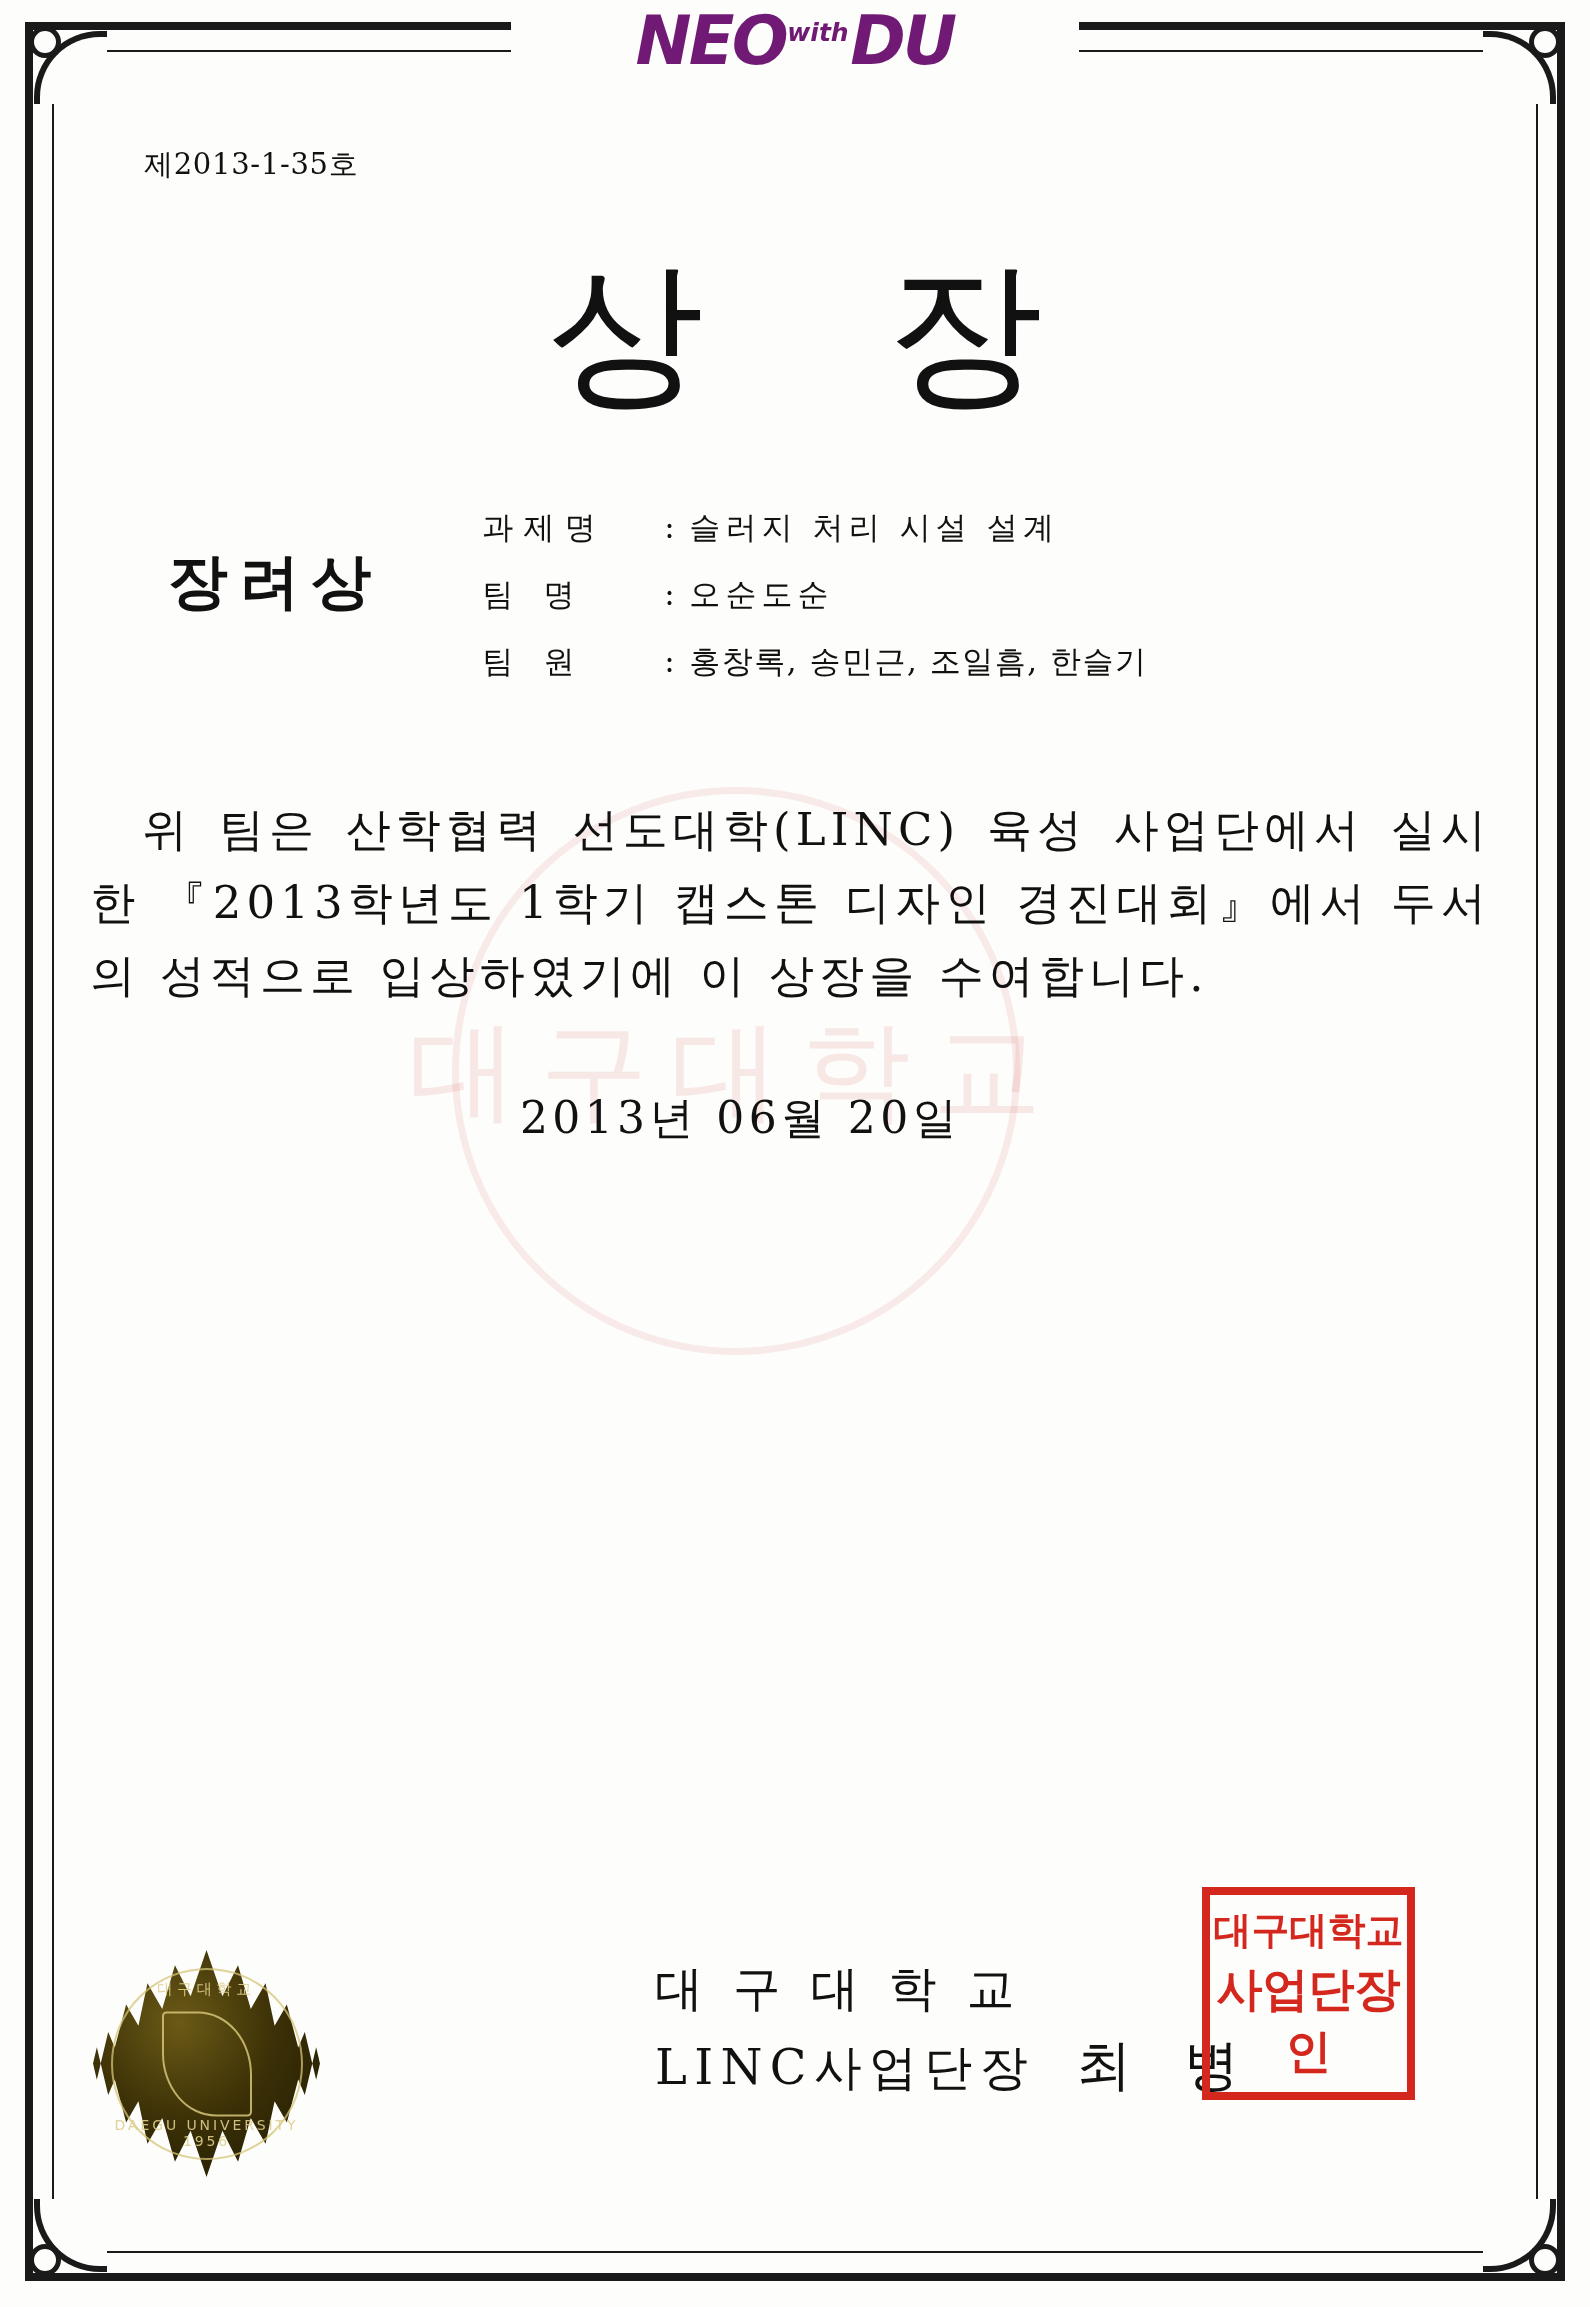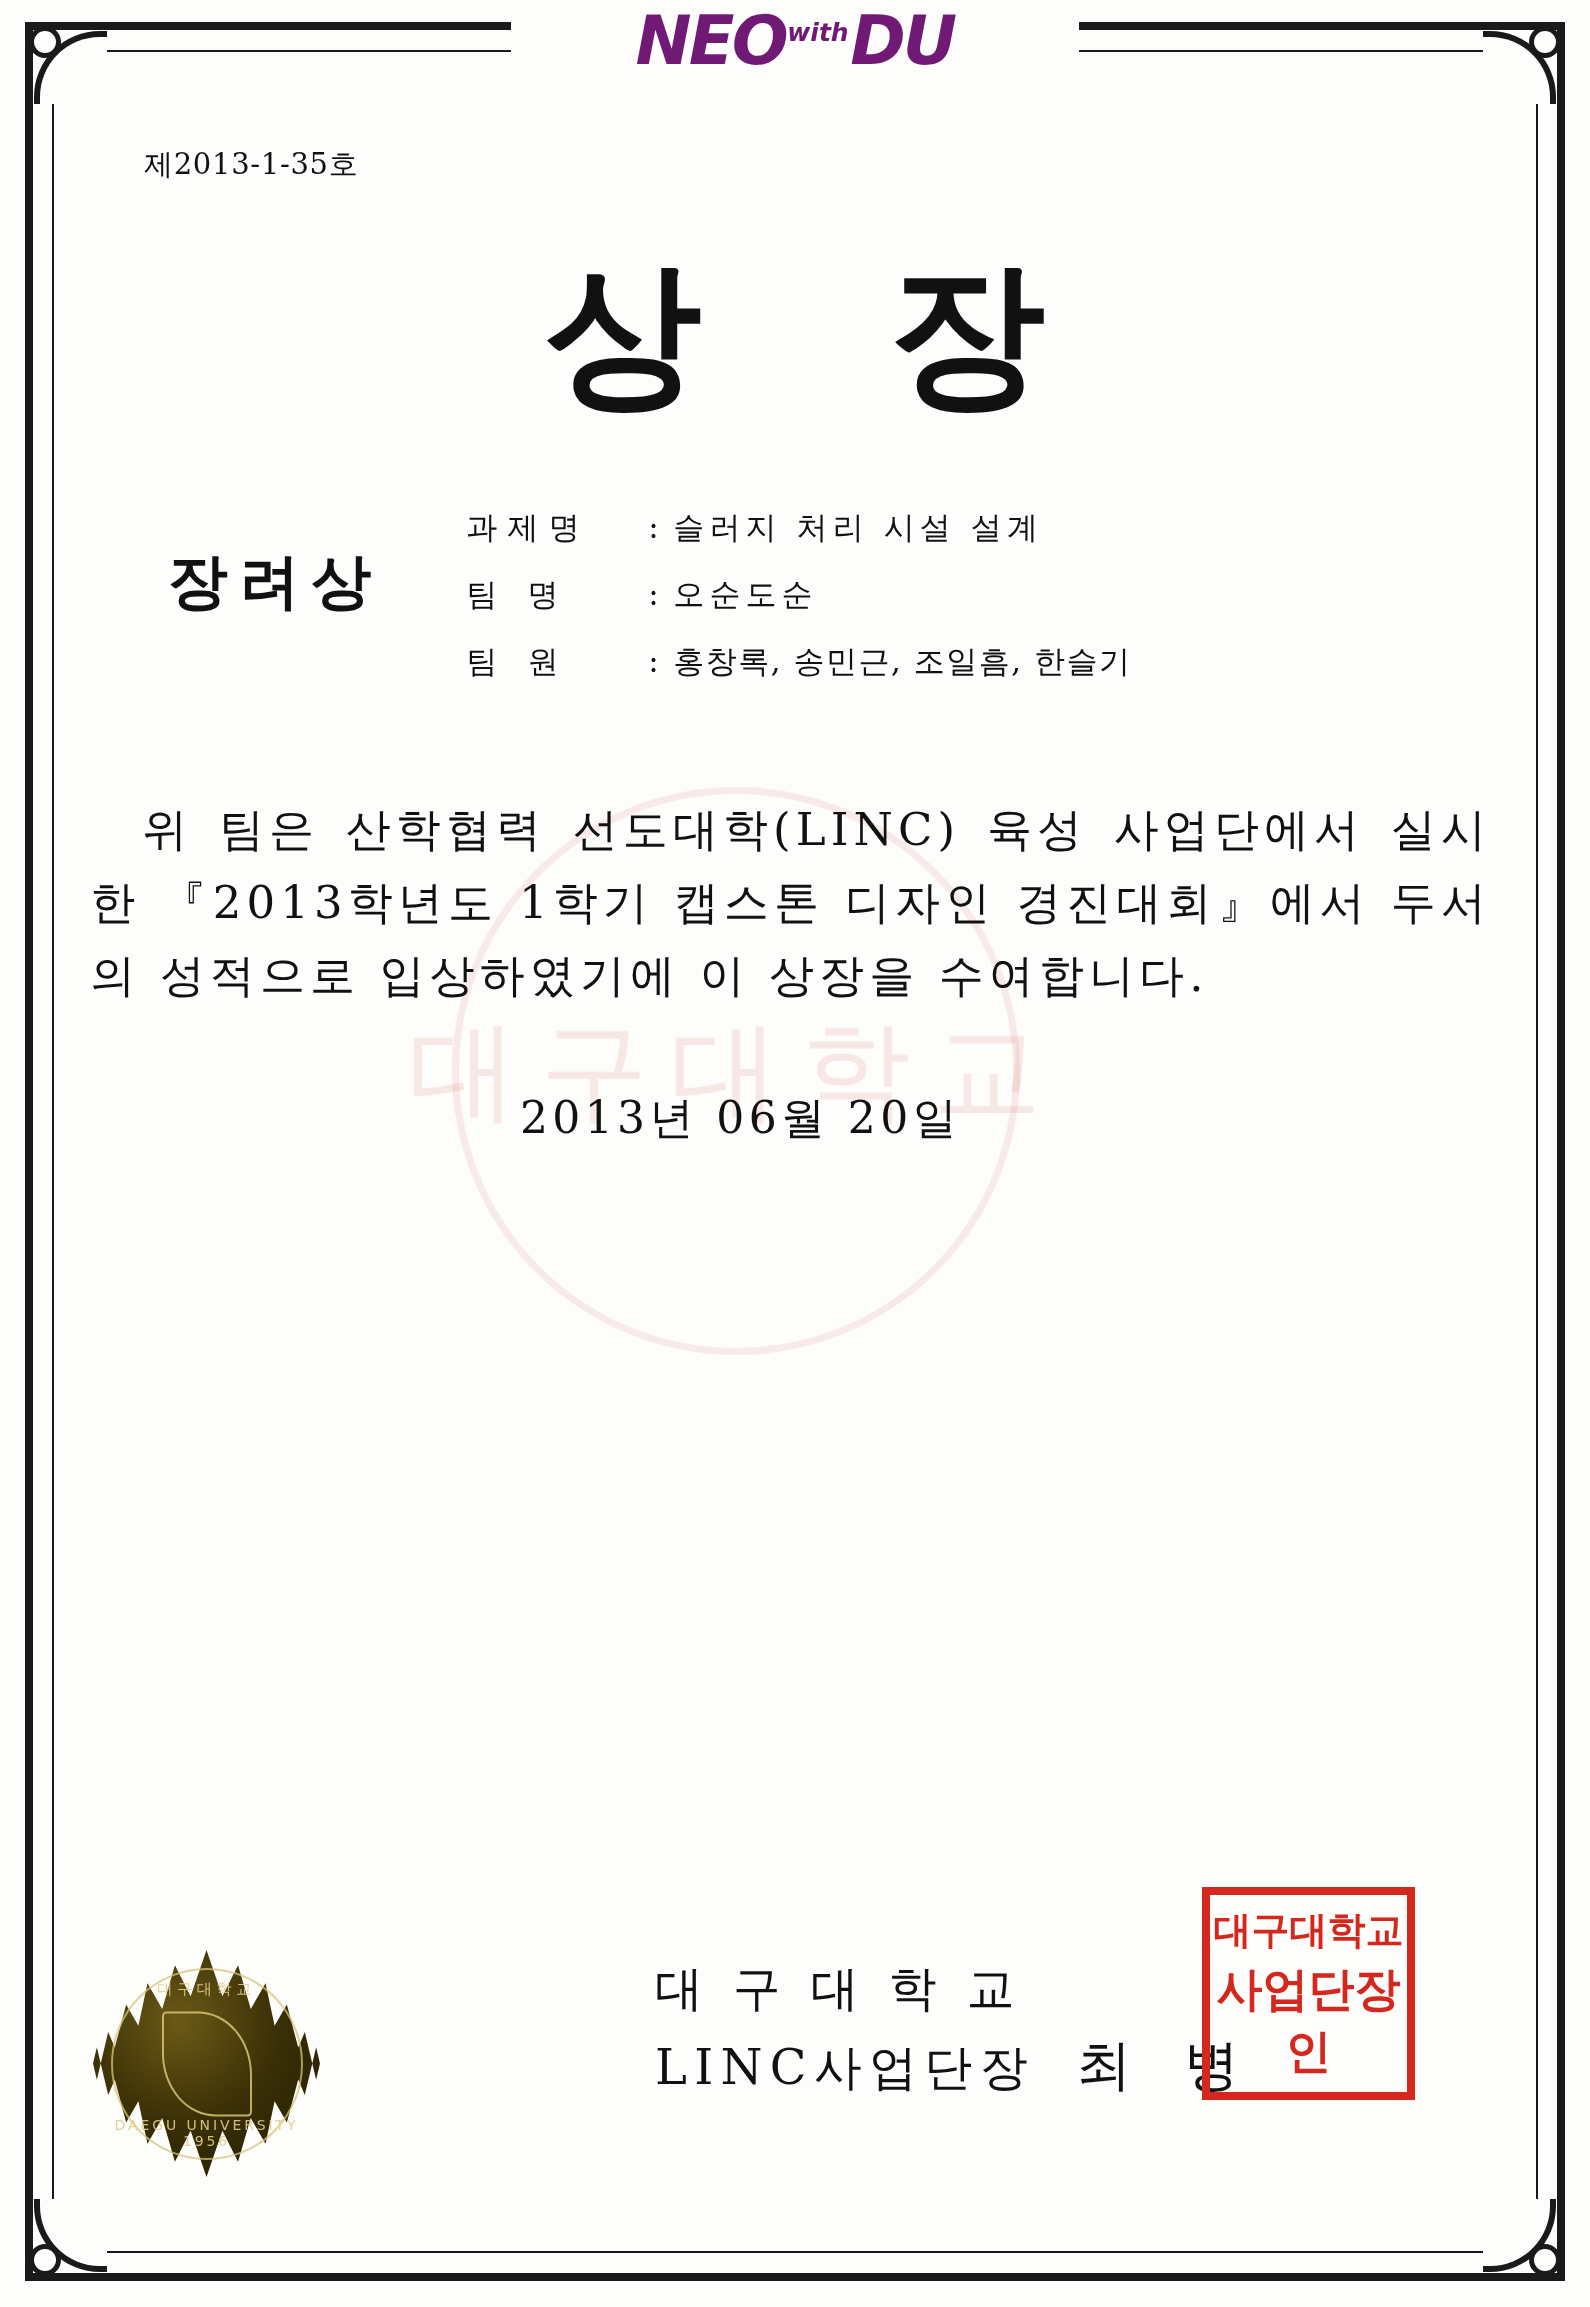--- a/index.html
+++ b/index.html
@@ -108,7 +108,7 @@
   .title {
     text-align: center;
     font-family: "DejaVu Serif", serif;
-    font-weight: 700;
+    font-weight: 400;
     font-size: 157px;
     letter-spacing: 66px;
     text-indent: 66px;

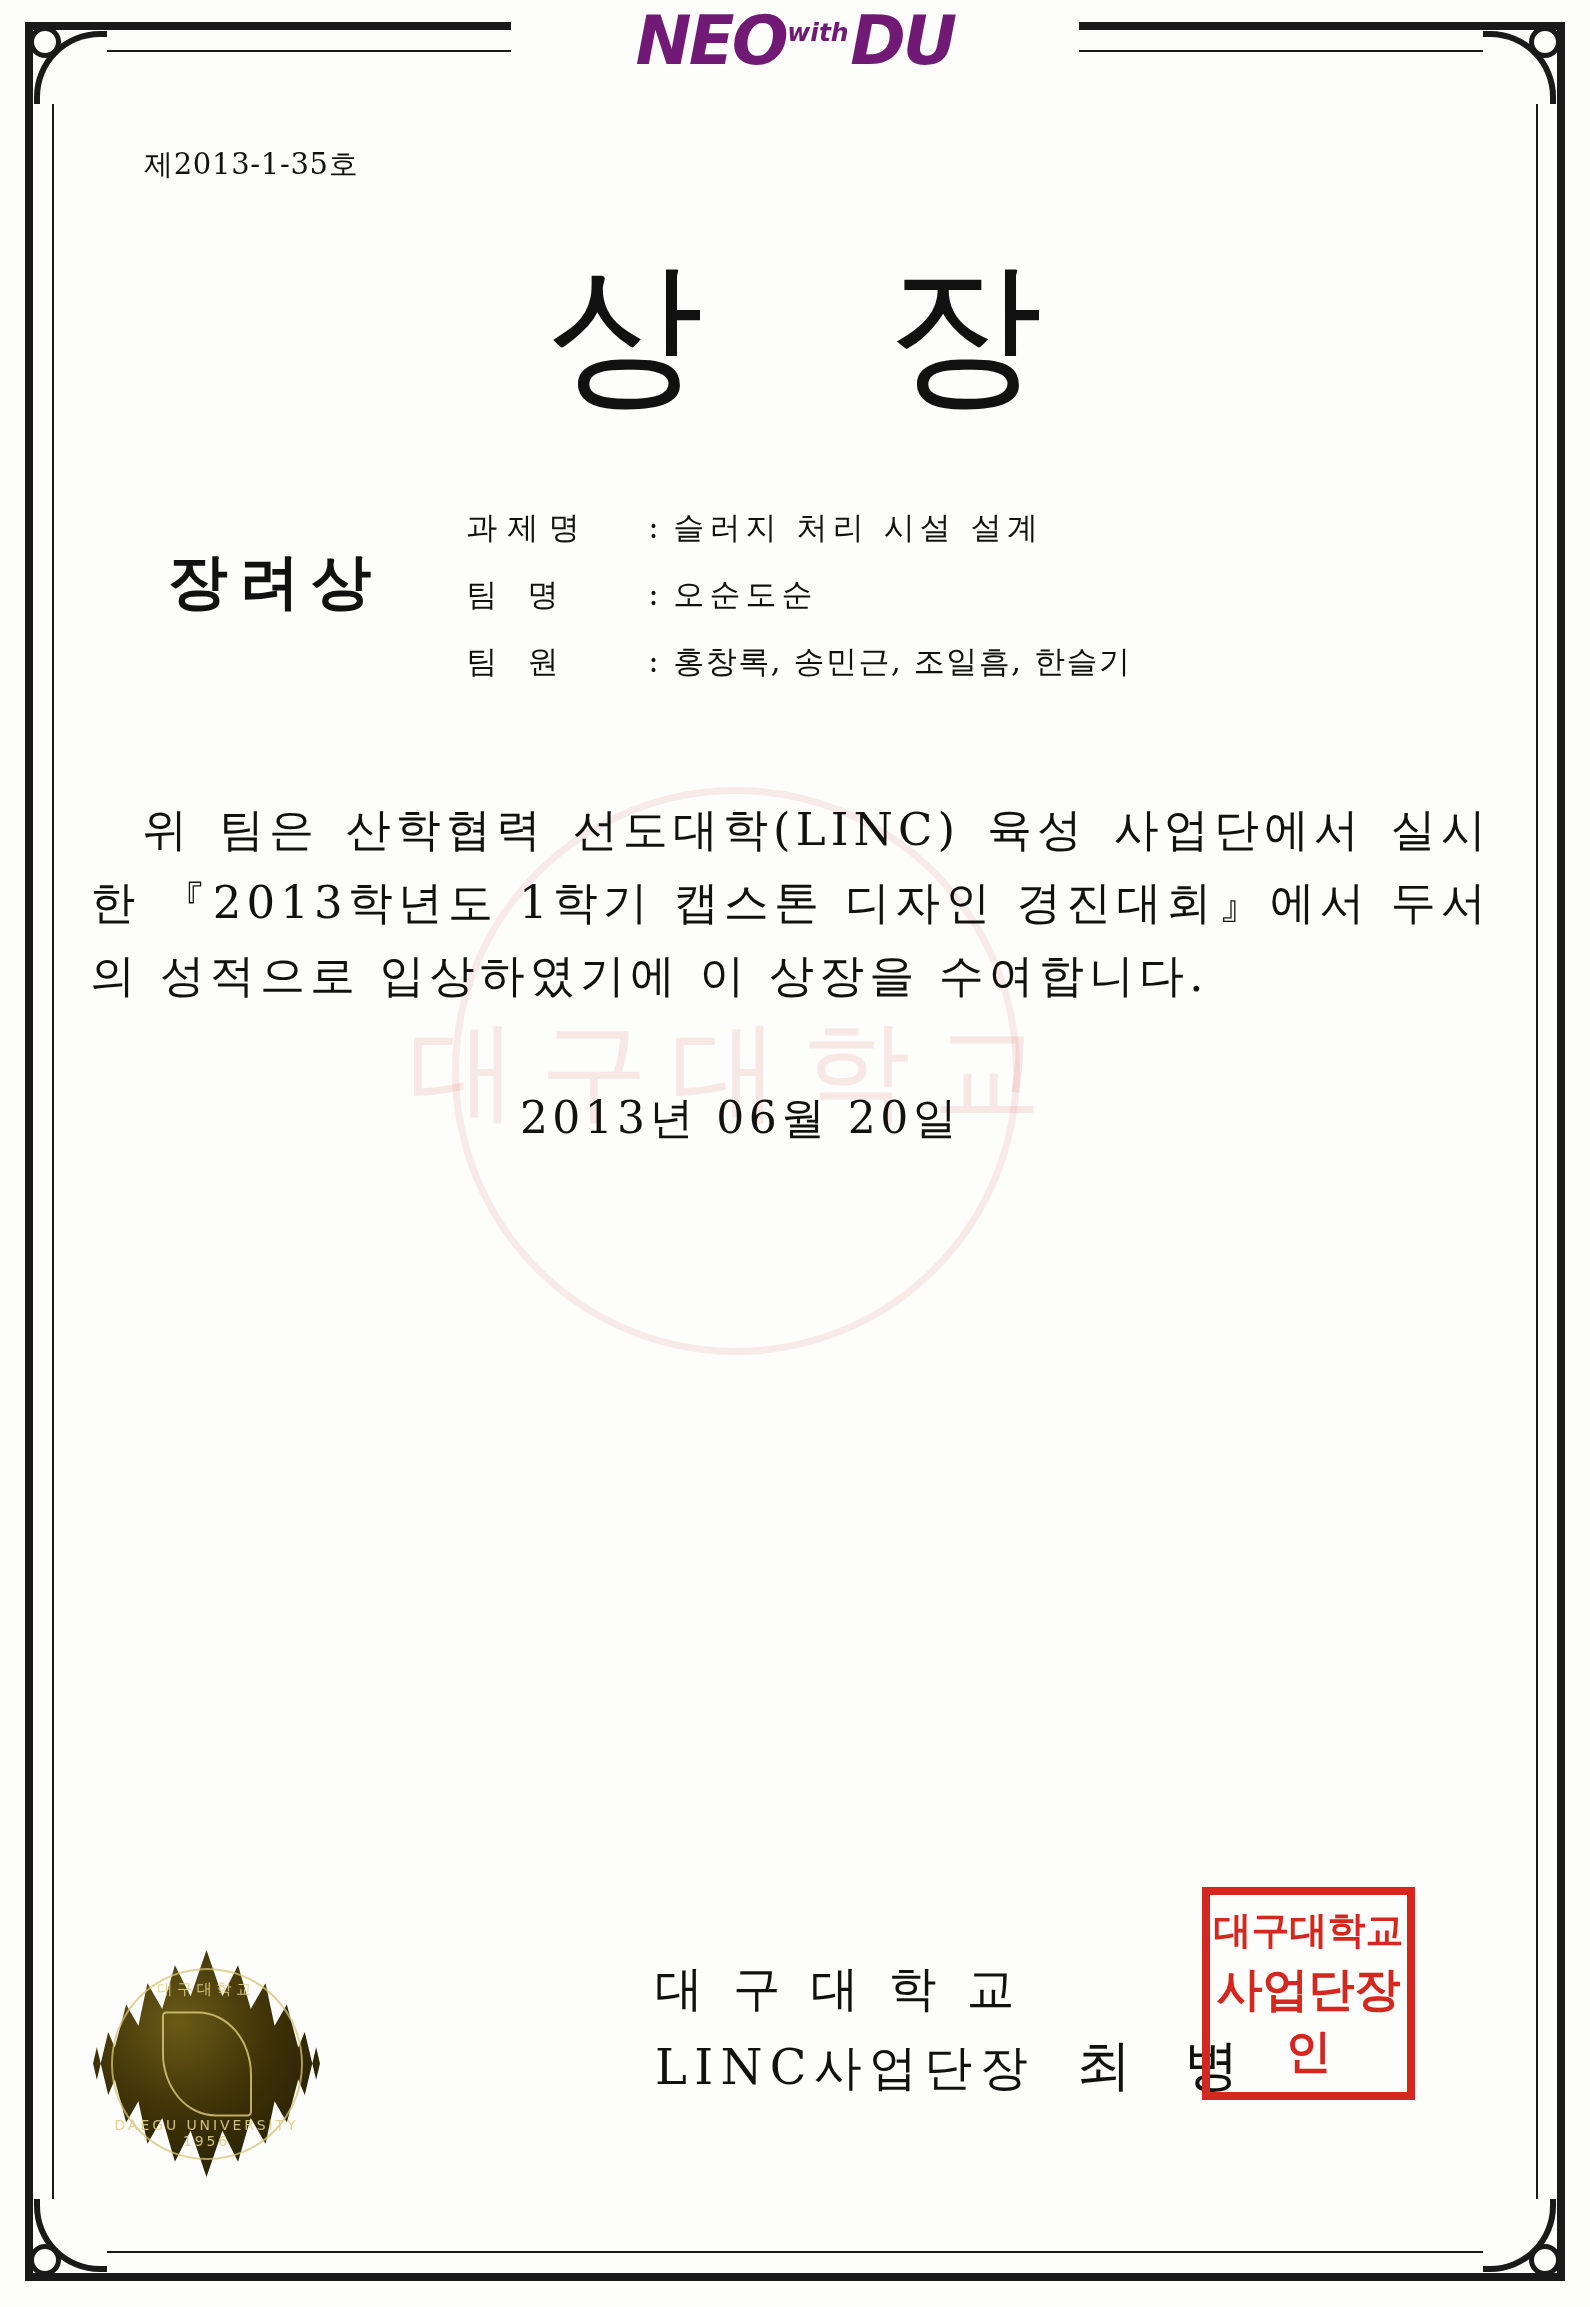--- a/index.html
+++ b/index.html
@@ -133,6 +133,7 @@
   .meta {
     flex: 1;
     padding-left: 7.3px;
+    margin-left: 16px;
   }
   .meta-line {
     display: flex;

